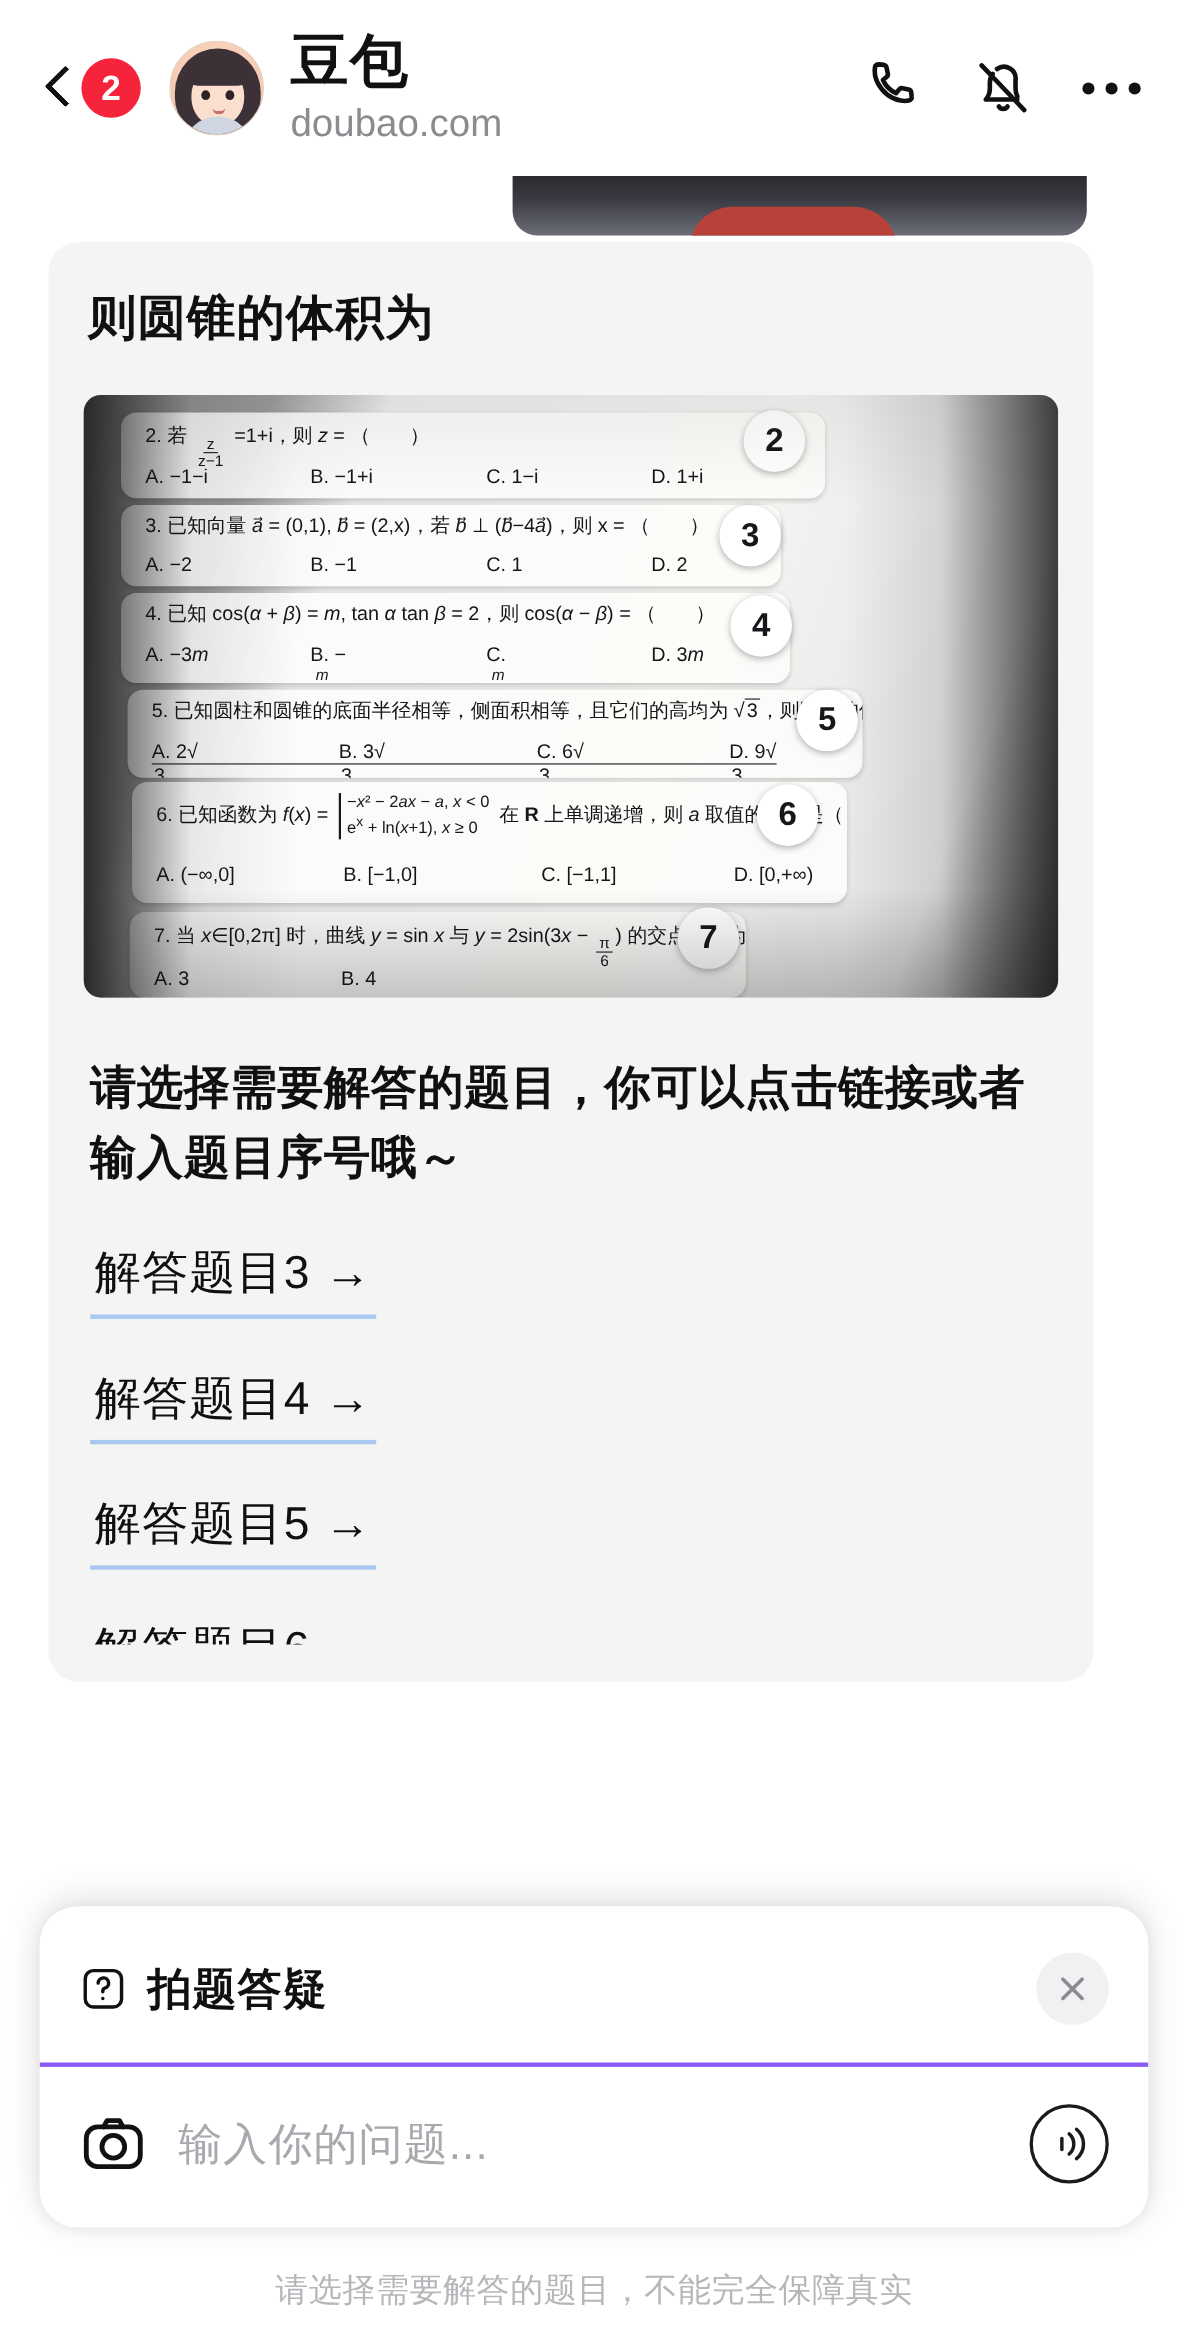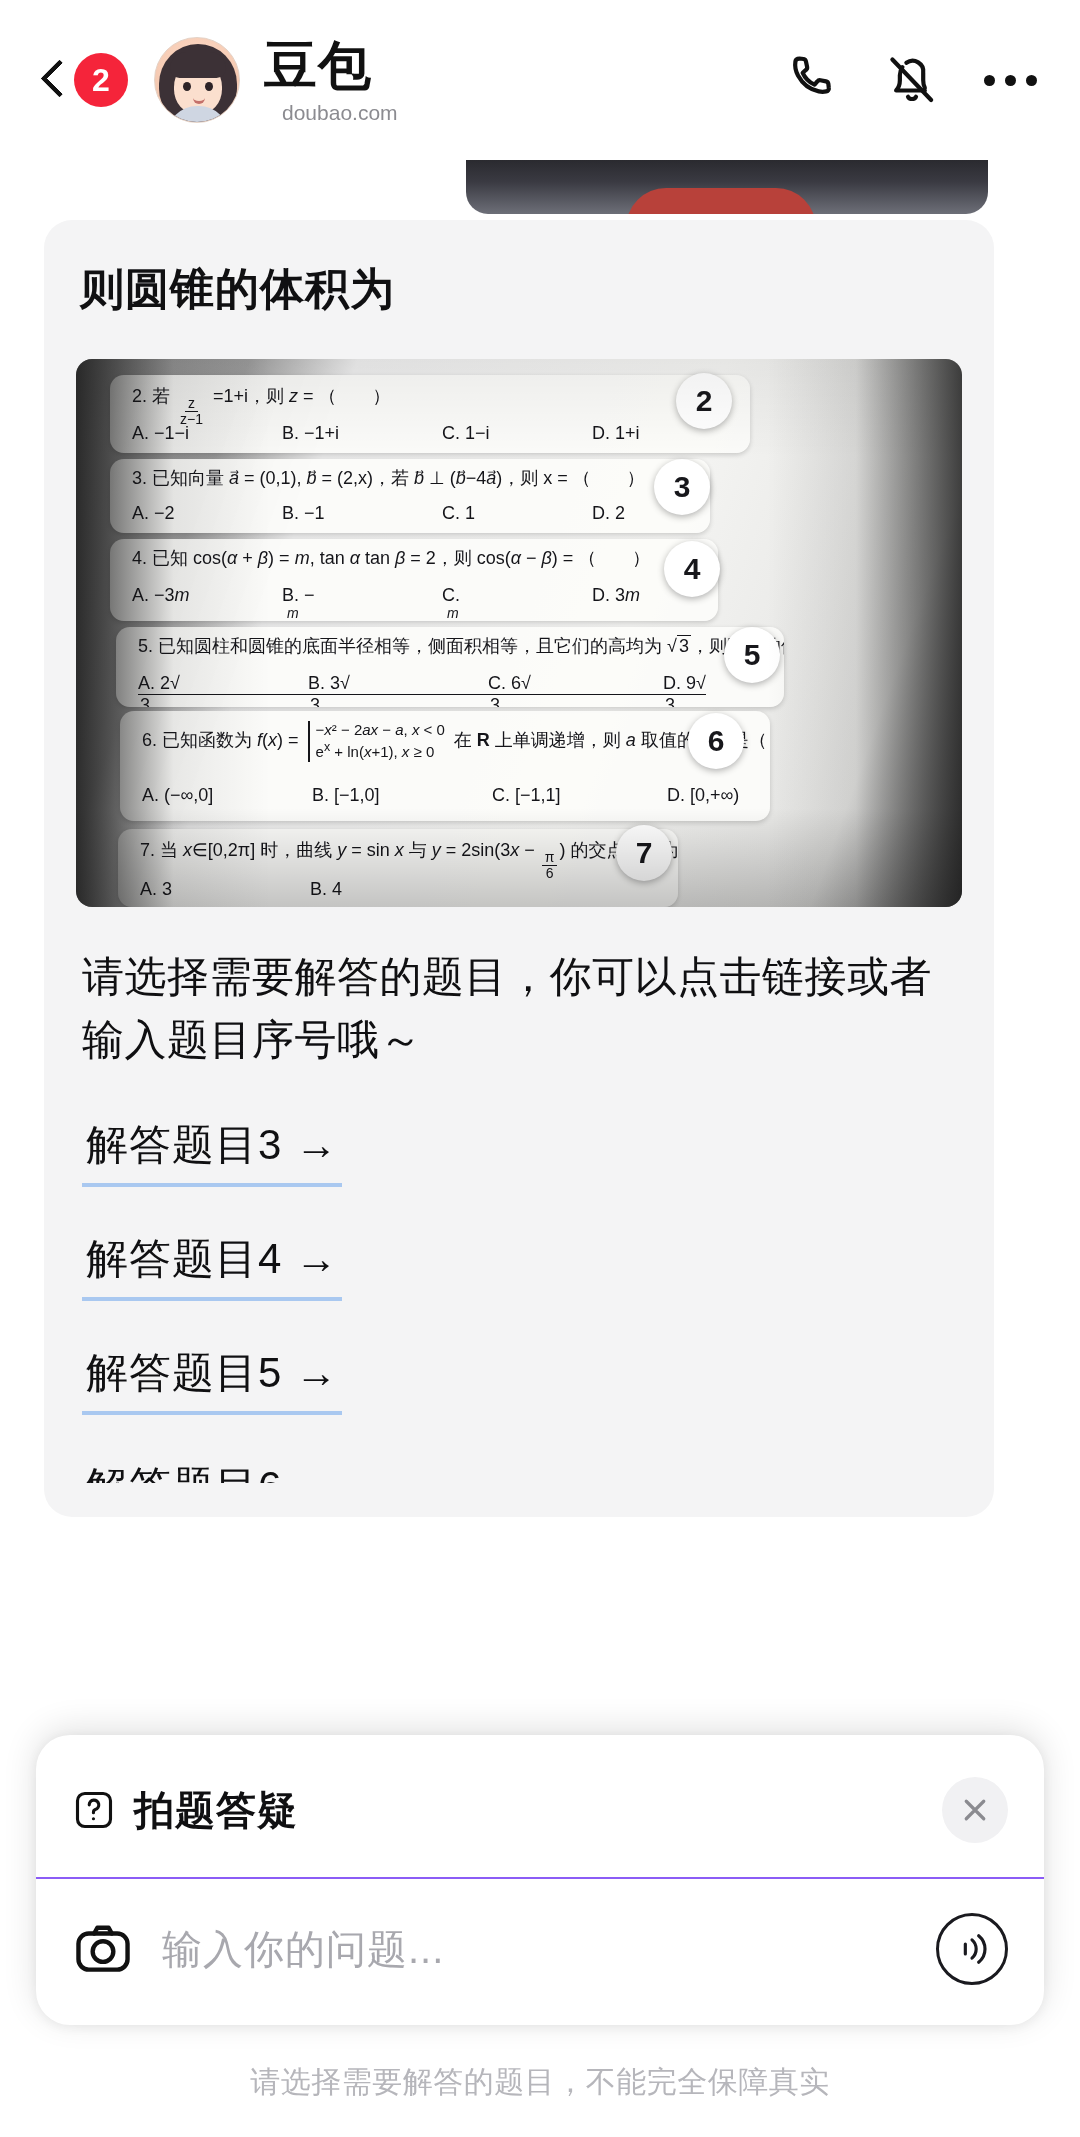--- a/index.html
+++ b/index.html
@@ -134,11 +134,10 @@
     letter-spacing: 1px;
   }
   .app-sub {
-    font-size: 21px;
+    font-size: 35px;
     color: #8b8b90;
     line-height: 1.2;
     margin-top: 3px;
-    margin-left: 18px;
   }
   .header-actions {
     display: flex;

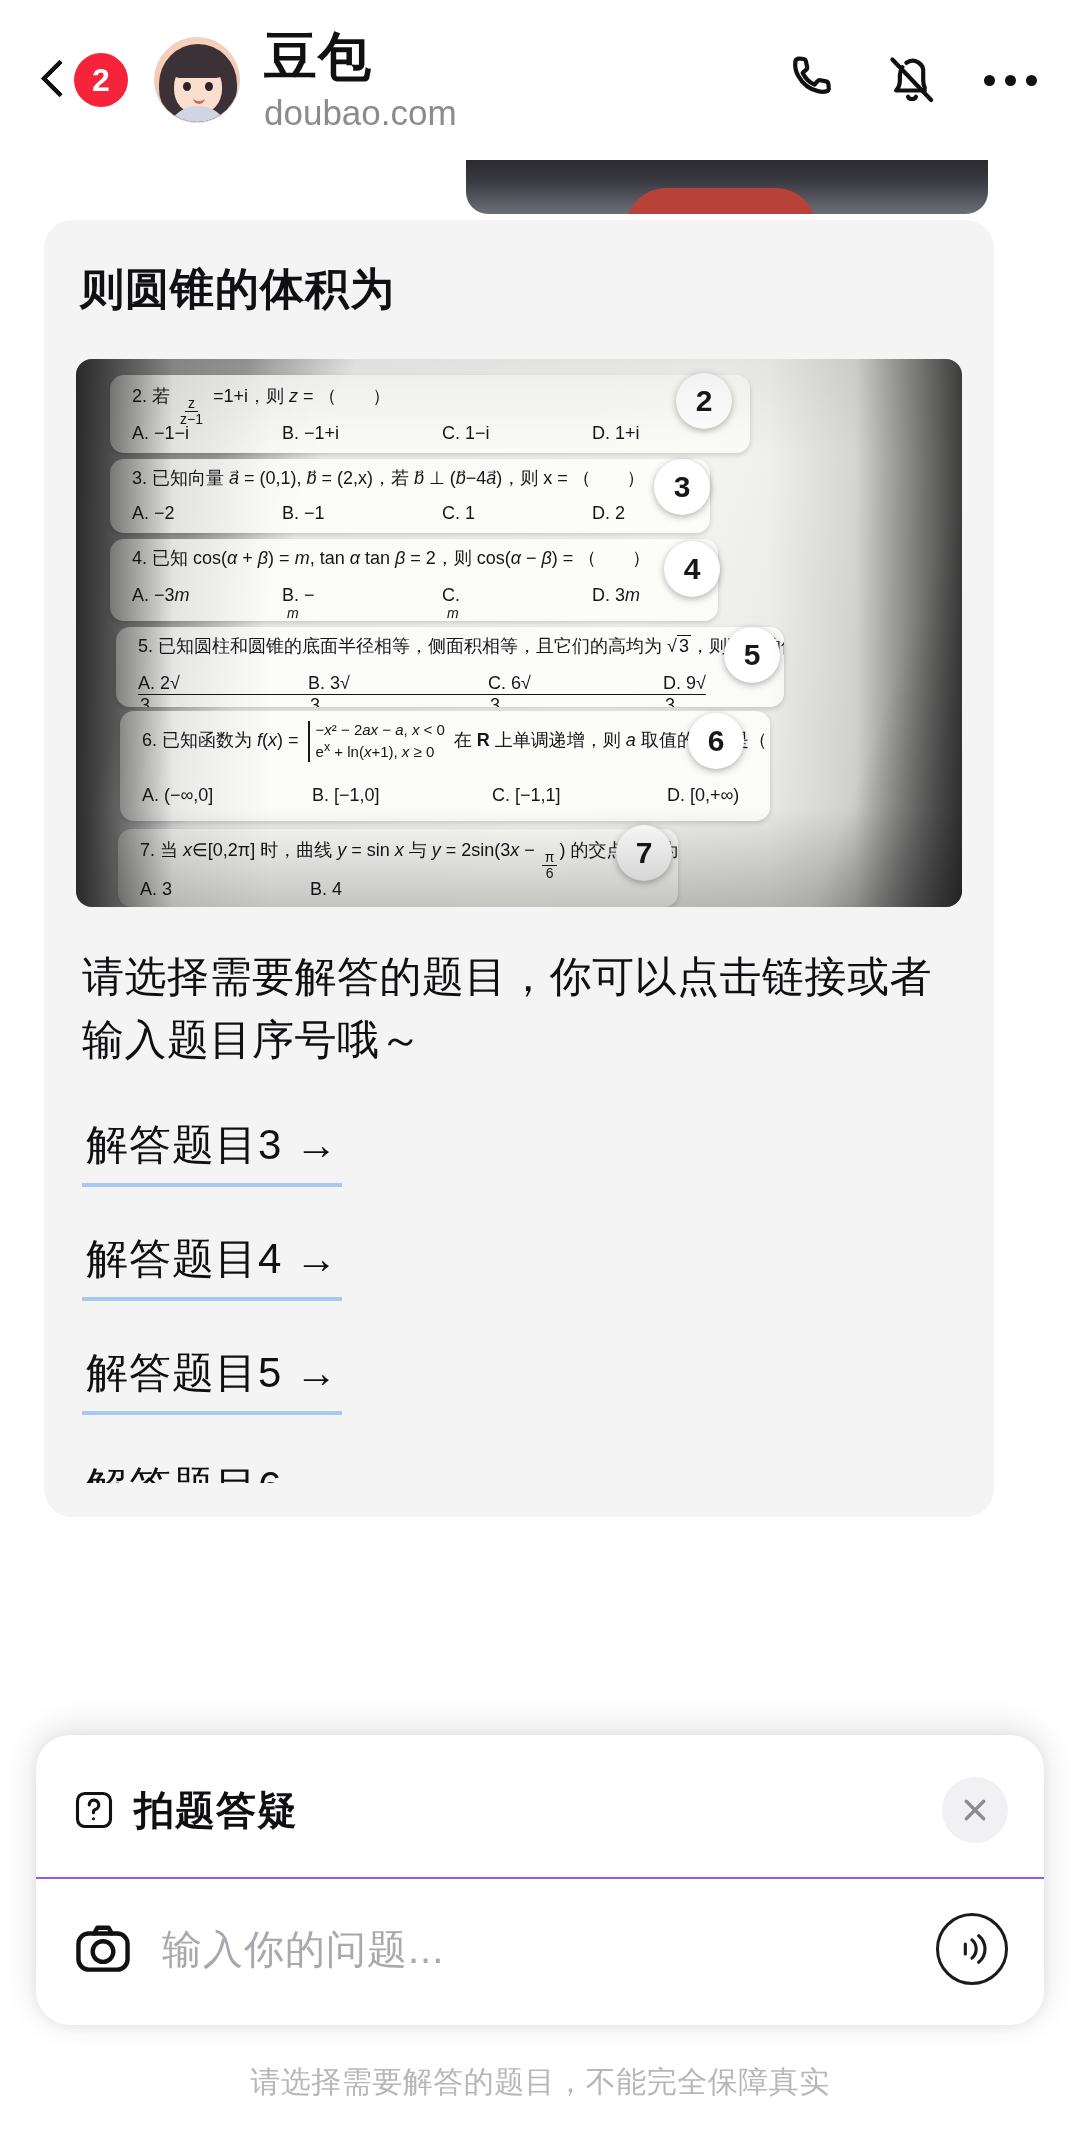--- a/index.html
+++ b/index.html
@@ -275,12 +275,13 @@
   .rad { border-top: 1px solid #15151a; padding: 0 2px; }
 
   .prompt {
-    margin-top: 38px;
+    margin-top: 50px;
     padding: 0 6px;
     font-size: 42px;
     line-height: 1.5;
     color: #101012;
     letter-spacing: .5px;
+    font-weight: bold;
   }
   .links { margin-top: 30px; padding-left: 6px; }
   .qlink {

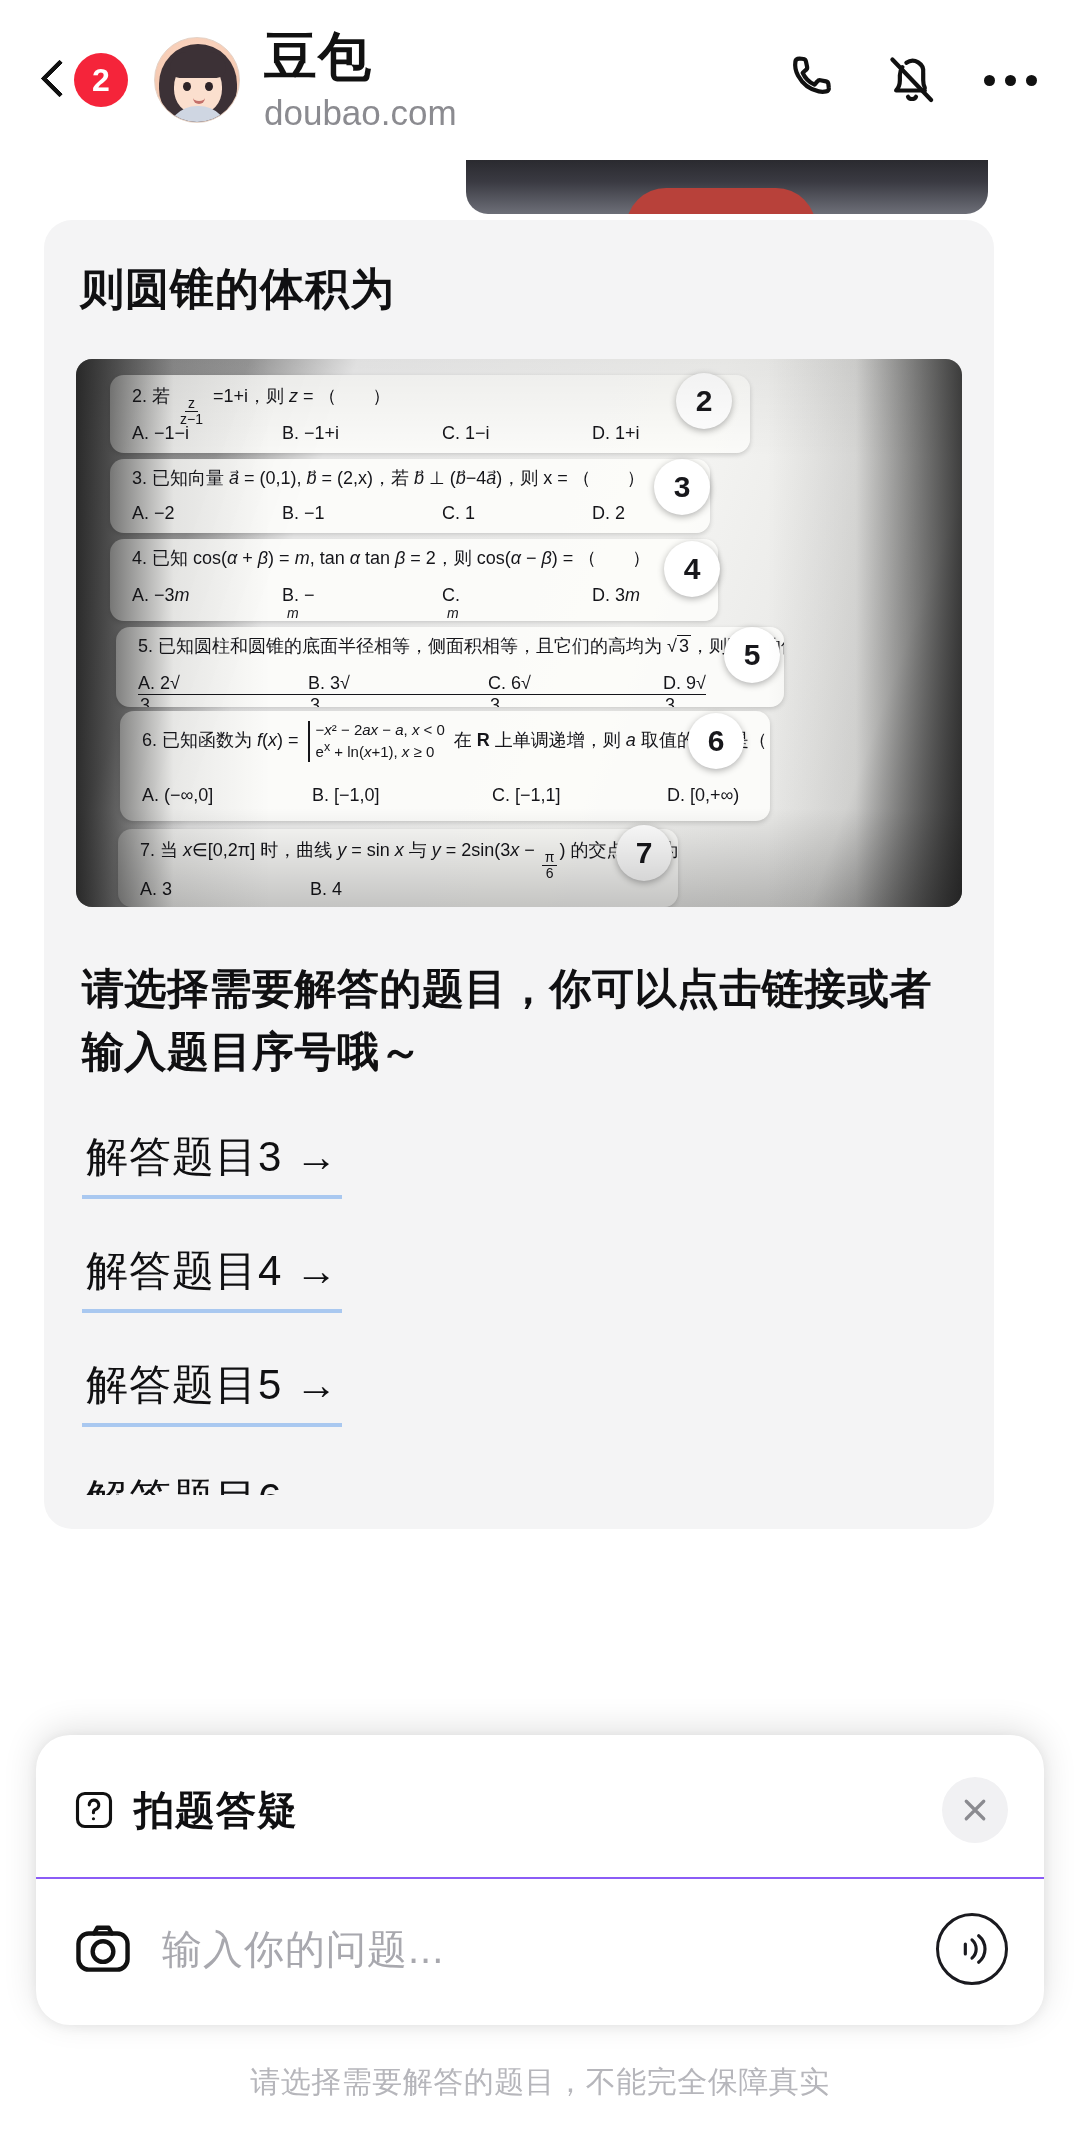--- a/index.html
+++ b/index.html
@@ -315,7 +315,7 @@
     display: flex;
     align-items: center;
     padding: 42px 36px 34px 36px;
-    border-bottom: 2px solid #8b5cf6;
+    border-bottom: 4px solid #8b5cf6;
   }
   .sheet-icon { width: 44px; height: 44px; flex: 0 0 auto; }
   .sheet-title {

